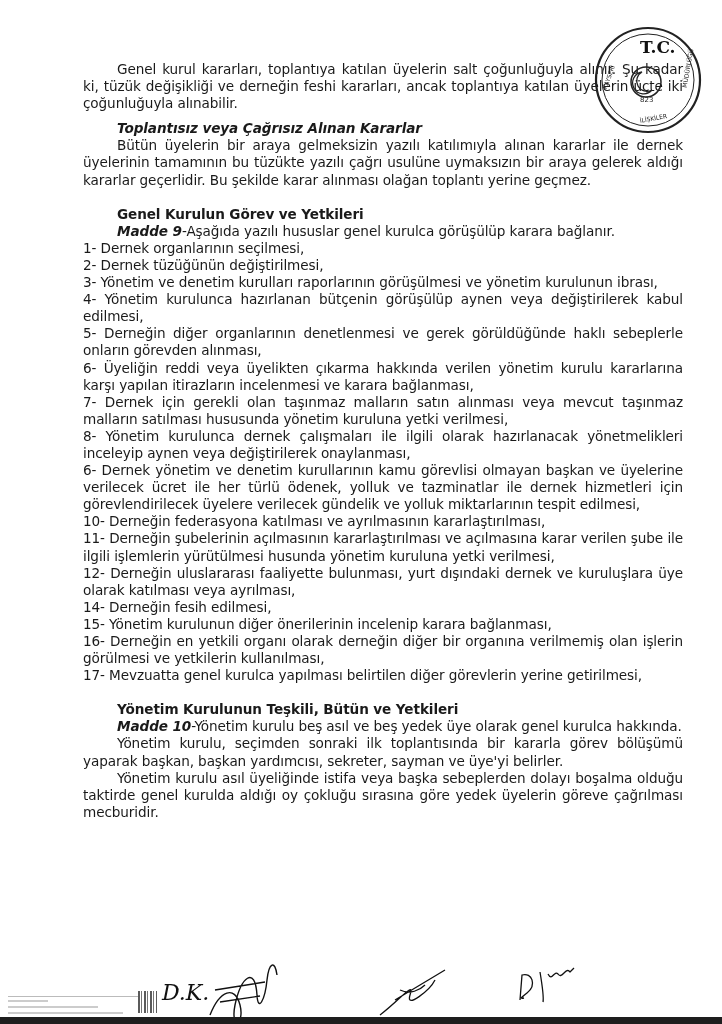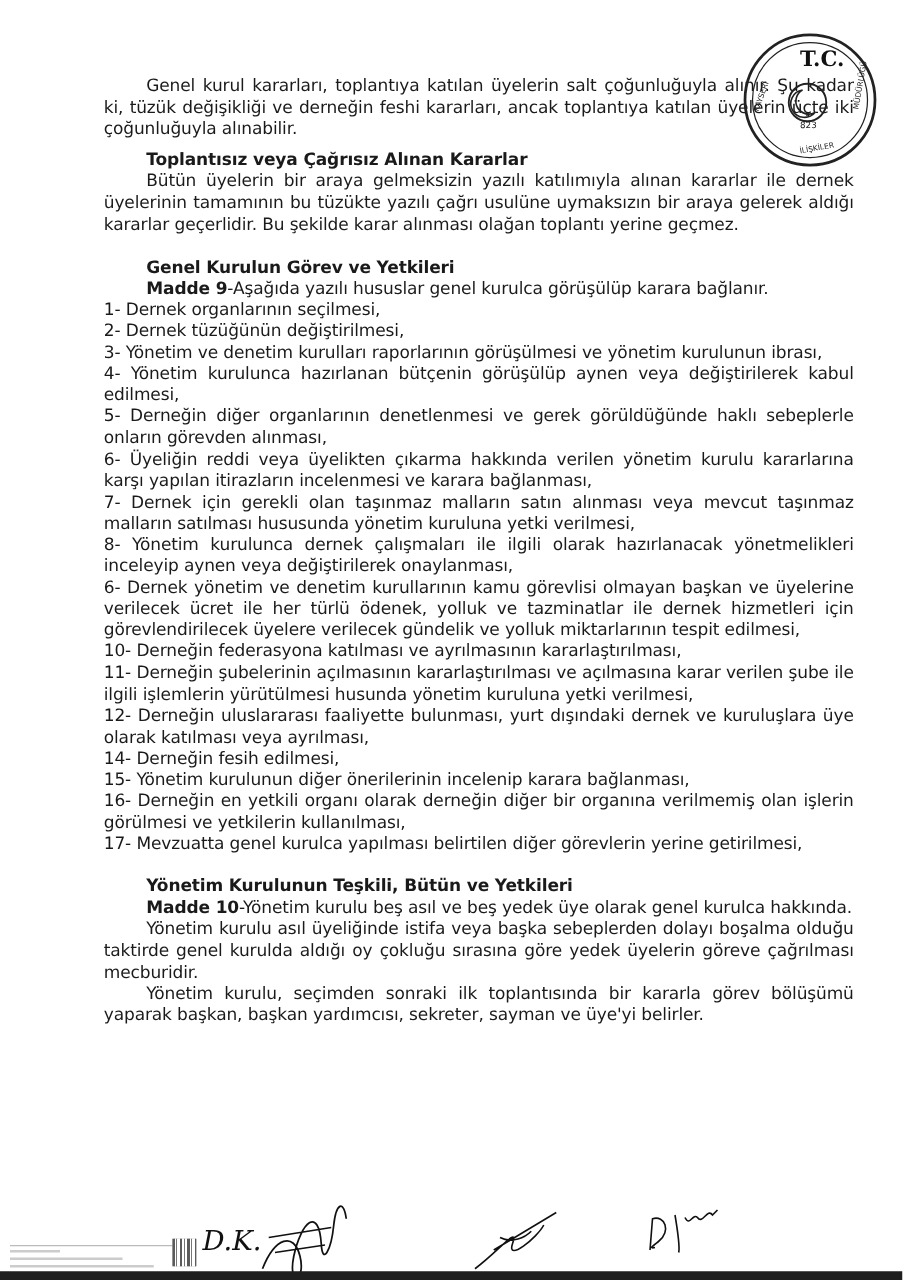--- a/index.html
+++ b/index.html
@@ -12,7 +12,7 @@
   .p { margin: 0; }
   .indent { text-indent: 34px; }
   .heading { margin: 0; padding-left: 34px; font-weight: bold; }
-  .heading.italic { font-family: "DejaVu Sans", sans-serif; }
+  .heading.italic { font-style: italic; font-family: "DejaVu Sans", sans-serif; }
   .gap { height: 17px; }
   .gap-s { height: 8px; }
   .bold { font-weight: bold; }

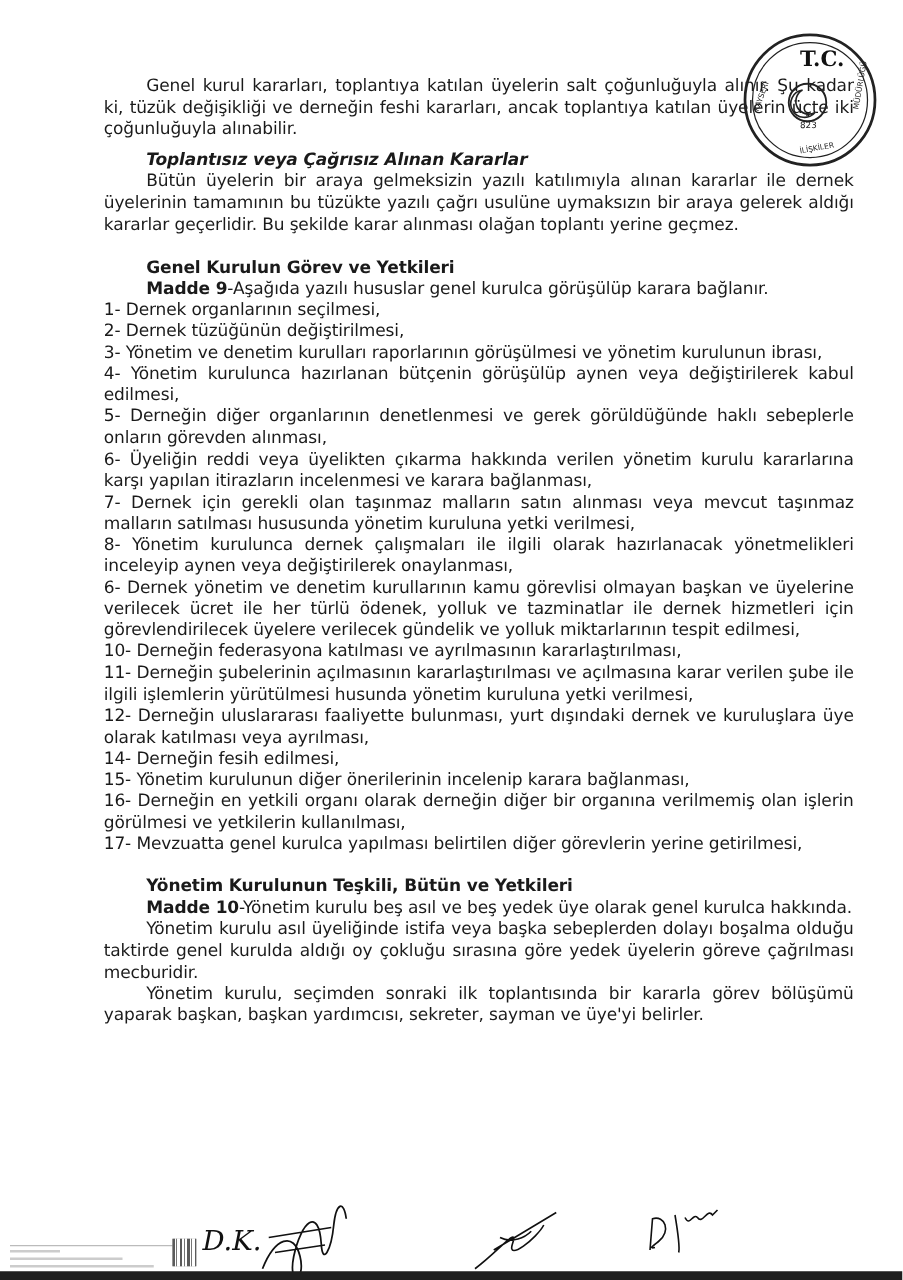--- a/index.html
+++ b/index.html
@@ -15,7 +15,7 @@
   .heading.italic { font-style: italic; font-family: "DejaVu Sans", sans-serif; }
   .gap { height: 17px; }
   .gap-s { height: 8px; }
-  .bold { font-weight: bold; }
+  .bold { font-weight: bold; font-style: italic; }
   .list-item { margin: 0; }
   .stamp { position: absolute; left: 580px; top: 20px; width: 140px; height: 120px; }
   .signatures { position: absolute; left: 0; top: 960px; width: 722px; height: 64px; }

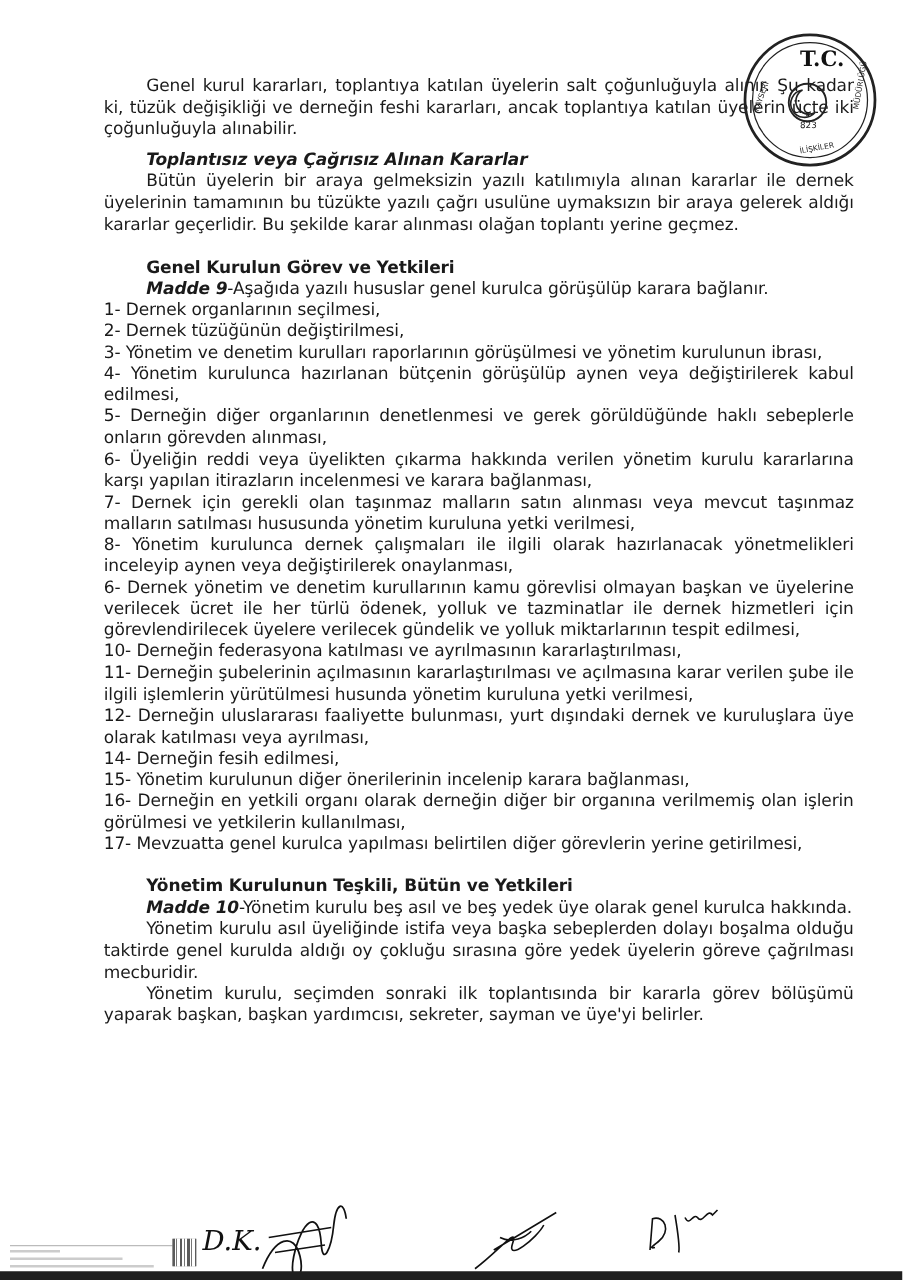--- a/index.html
+++ b/index.html
@@ -60,8 +60,8 @@
   <div class="gap"></div>
   <p class="heading">Yönetim Kurulunun Teşkili, Bütün ve Yetkileri</p>
   <p class="p indent"><span class="bold">Madde 10</span><span>-Yönetim kurulu beş asıl ve beş yedek üye olarak genel kurulca hakkında.</span></p>
+  <p class="p indent">Yönetim kurulu, seçimden sonraki ilk toplantısında bir kararla görev bölüşümü yaparak başkan, başkan yardımcısı, sekreter, sayman ve üye'yi belirler.</p>
   <p class="p indent">Yönetim kurulu asıl üyeliğinde istifa veya başka sebeplerden dolayı boşalma olduğu taktirde genel kurulda aldığı oy çokluğu sırasına göre yedek üyelerin göreve çağrılması mecburidir.</p>
-  <p class="p indent">Yönetim kurulu, seçimden sonraki ilk toplantısında bir kararla görev bölüşümü yaparak başkan, başkan yardımcısı, sekreter, sayman ve üye'yi belirler.</p>
 </div>
 
 <svg class="stamp" viewBox="0 0 140 120">

